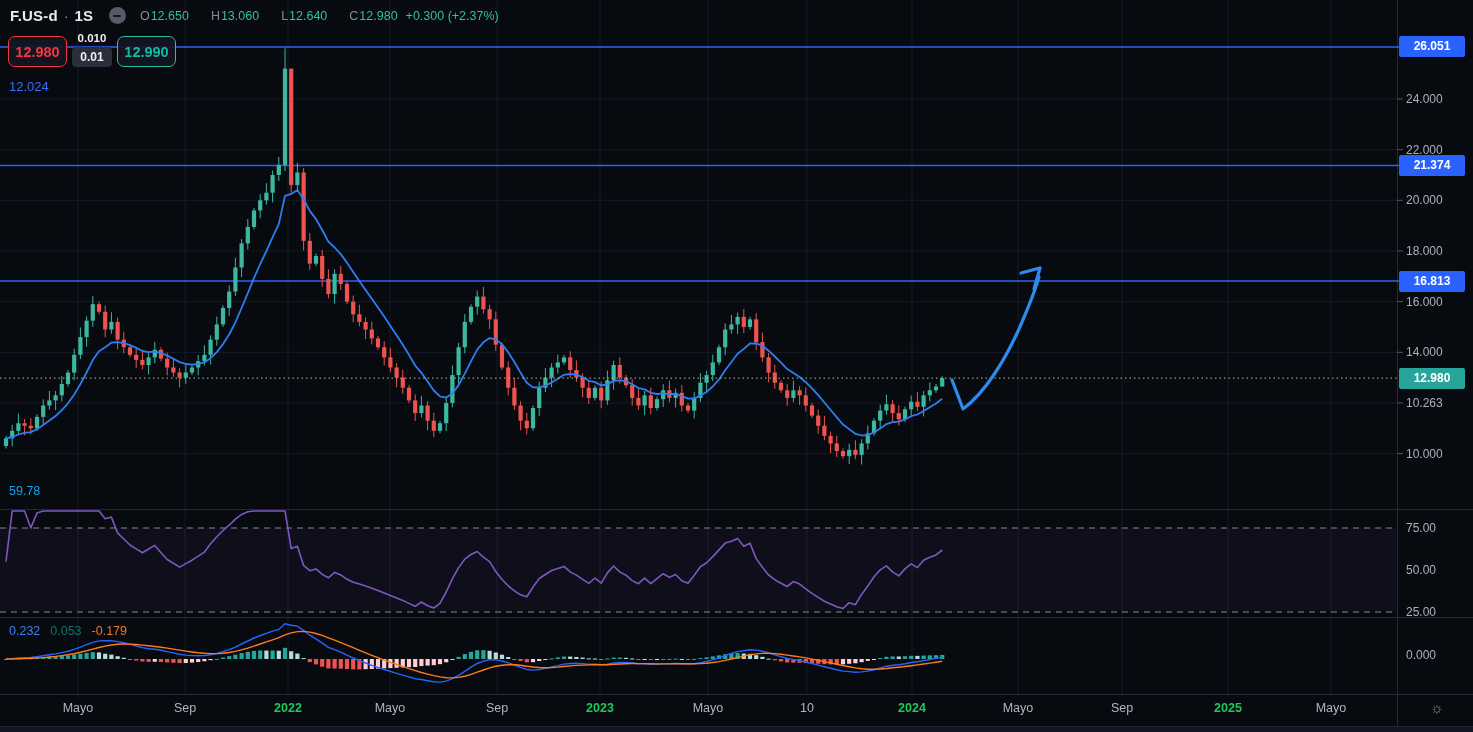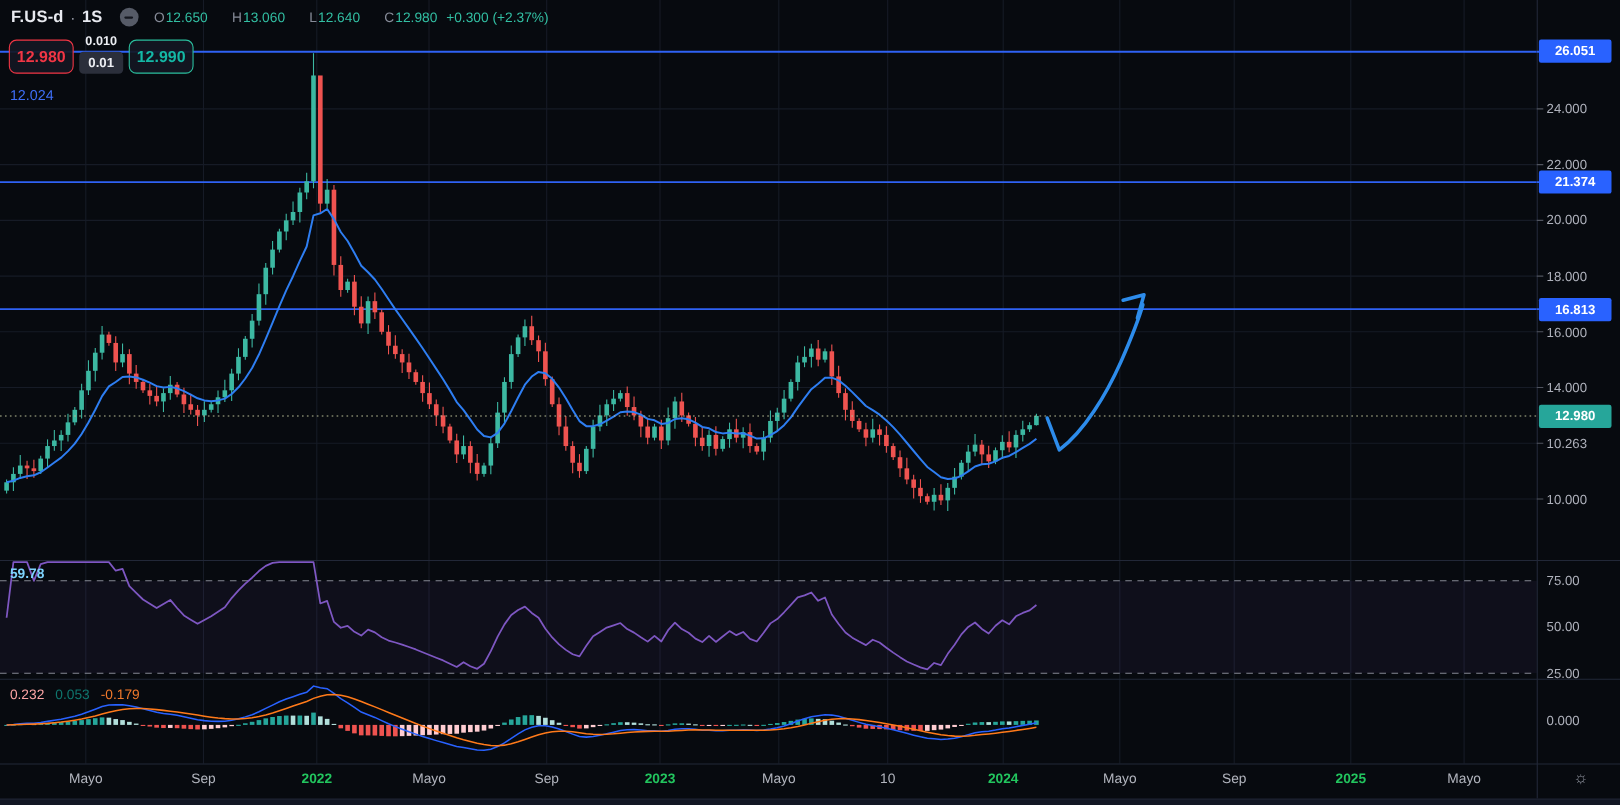--- a/index.html
+++ b/index.html
@@ -33,7 +33,7 @@
   .low-lbl{position:absolute;left:9px;top:79px;color:#3e6ef6;font-size:13px;z-index:30;}
 
   
-  .rsi-val{position:absolute;left:9px;top:514px;color:#7dd3fc;font-size:12.5px;z-index:30;font-weight:bold;}
+  .rsi-val{position:absolute;left:9px;top:484px;color:#0ea5e9;font-size:12.5px;z-index:30;}
   .macd-vals{position:absolute;left:9px;top:624px;font-size:12.5px;z-index:30;display:flex;gap:10px;}
   .mv-hist{color:#fca5a5;} .mv-macd{color:#0f766e;} .mv-sig{color:#f0792b;}
 

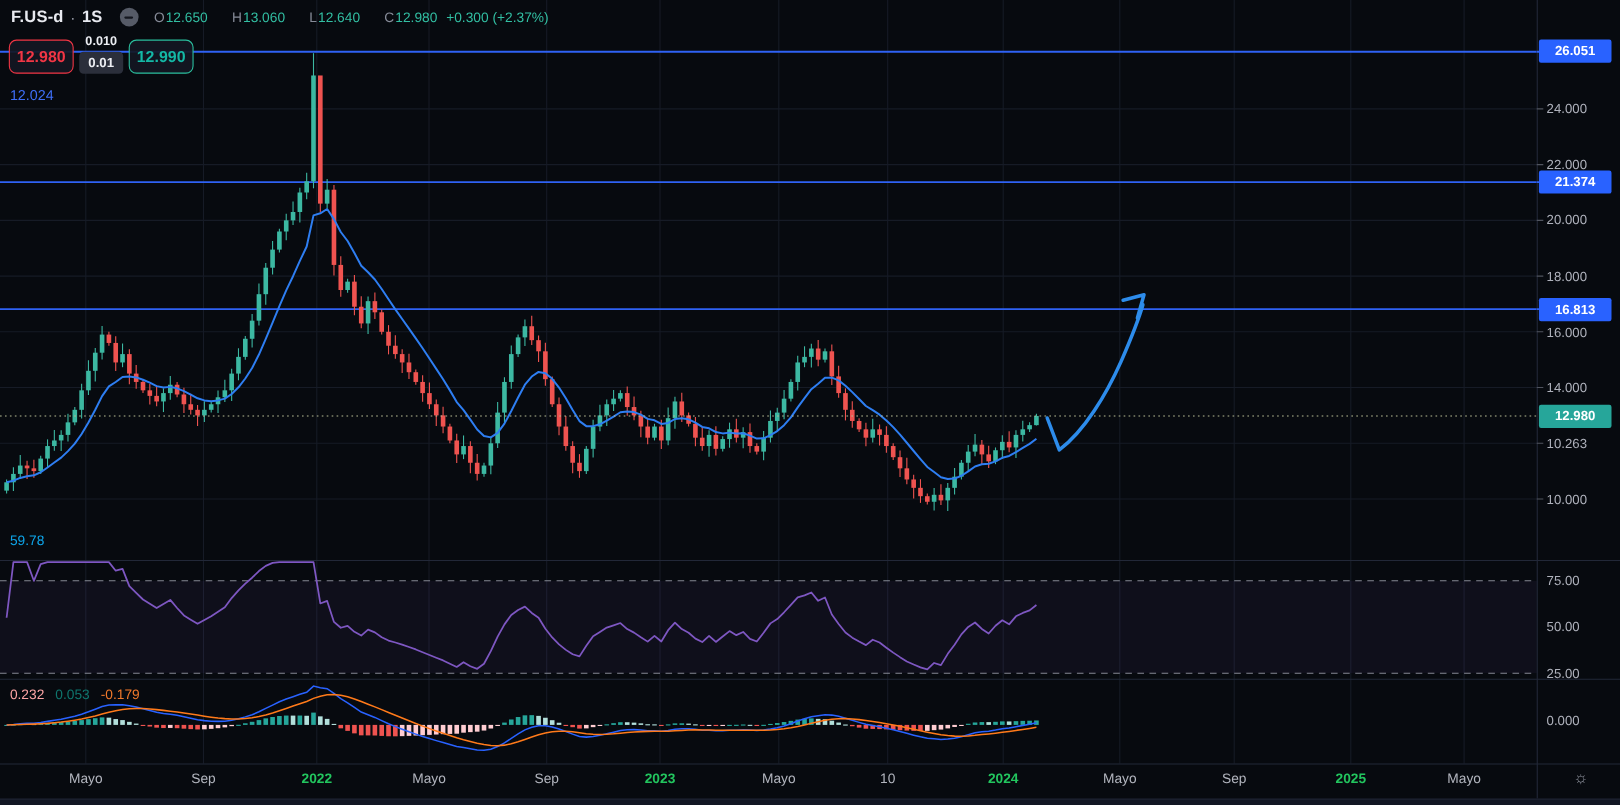--- a/index.html
+++ b/index.html
@@ -35,7 +35,7 @@
   
   .rsi-val{position:absolute;left:9px;top:484px;color:#0ea5e9;font-size:12.5px;z-index:30;}
   .macd-vals{position:absolute;left:9px;top:624px;font-size:12.5px;z-index:30;display:flex;gap:10px;}
-  .mv-hist{color:#fca5a5;} .mv-macd{color:#0f766e;} .mv-sig{color:#f0792b;}
+  .mv-hist{color:#3b82f6;} .mv-macd{color:#0f766e;} .mv-sig{color:#f0792b;}
 
   
   .paxis{position:absolute;left:1398px;top:0;width:75px;height:726px;z-index:20;}

